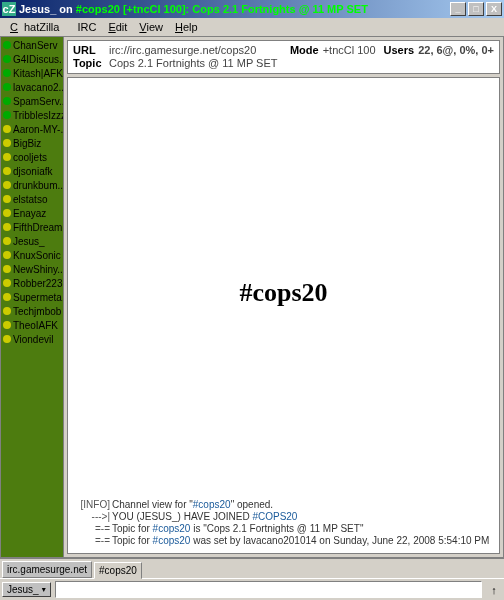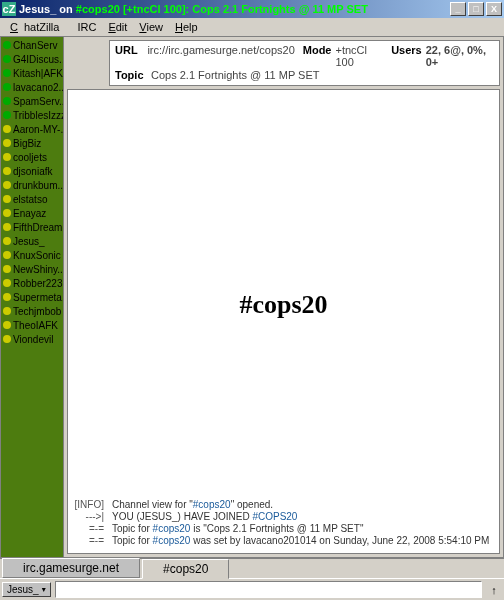--- a/index.html
+++ b/index.html
@@ -23,7 +23,7 @@
 .dot.g { background: #0a0; }
 .dot.y { background: #cc0; }
 .mainpanel { flex: 1; display: flex; flex-direction: column; background: #d4d0c8; padding: 3px; }
-.header { background: #fff; border: 1px solid #808080; padding: 3px 5px; font-size: 11px; margin-left: 42px; }
+.header { background: #fff; border: 1px solid #808080; padding: 3px 5px; font-size: 11px; }
 .hrow { display: flex; margin-bottom: 1px; }
 .hrow .lab { font-weight: bold; width: 36px; }
 .hrow .val { flex: 1; color: #444; }

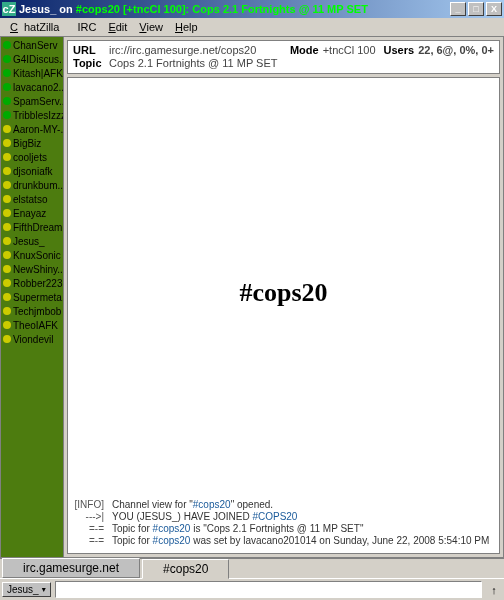--- a/index.html
+++ b/index.html
@@ -35,7 +35,7 @@
 .channel-title { position: absolute; top: 200px; left: 0; right: 0; text-align: center; font-family: Georgia, serif; font-size: 26px; font-weight: bold; color: #000; }
 .msgs { position: absolute; bottom: 6px; left: 4px; right: 4px; font-size: 10px; }
 .msgrow { display: flex; margin-bottom: 1px; }
-.msgrow .pre { width: 40px; text-align: right; padding-right: 8px; color: #555; }
+.msgrow .pre { width: 40px; text-align: right; padding-right: 2px; color: #555; }
 .msgrow .txt { flex: 1; color: #333; }
 .msgrow .txt .ch { color: #1a5a9a; }
 .tabs { display: flex; height: 20px; align-items: flex-end; border-top: 1px solid #808080; padding-left: 2px; background: #d4d0c8; }

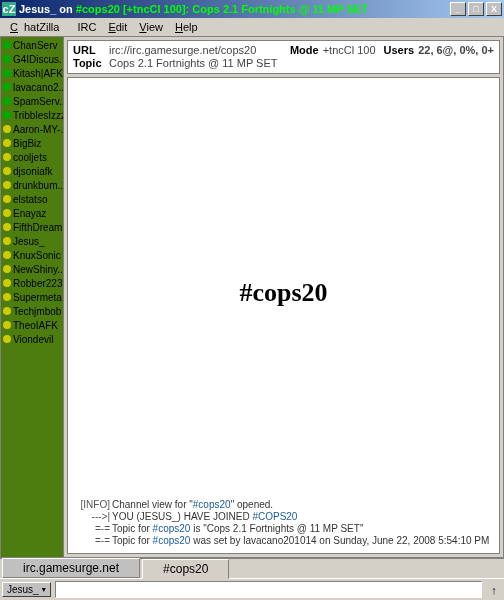--- a/index.html
+++ b/index.html
@@ -39,7 +39,7 @@
 .msgrow .txt { flex: 1; color: #333; }
 .msgrow .txt .ch { color: #1a5a9a; }
 .tabs { display: flex; height: 20px; align-items: flex-end; border-top: 1px solid #808080; padding-left: 2px; background: #d4d0c8; }
-.tab { background: #c0c0c0; border: 1px solid; border-color: #fff #808080 #808080 #fff; padding: 2px 20px; font-size: 12px; margin-right: 2px; text-align: right; }
+.tab { background: #c0c0c0; border: 1px solid; border-color: #fff #808080 #808080 #fff; padding: 2px 4px; font-size: 10px; margin-right: 2px; text-align: right; }
 .tab.active { background: #d4d0c8; border-bottom-color: #d4d0c8; position: relative; top: 1px; }
 .inputbar { display: flex; height: 22px; align-items: center; padding: 2px; background: #d4d0c8; border-top: 1px solid #fff; }
 .nickbtn { background: #c0c0c0; border: 1px solid; border-color: #fff #404040 #404040 #fff; padding: 1px 4px; font-size: 10px; display: flex; align-items: center; }

